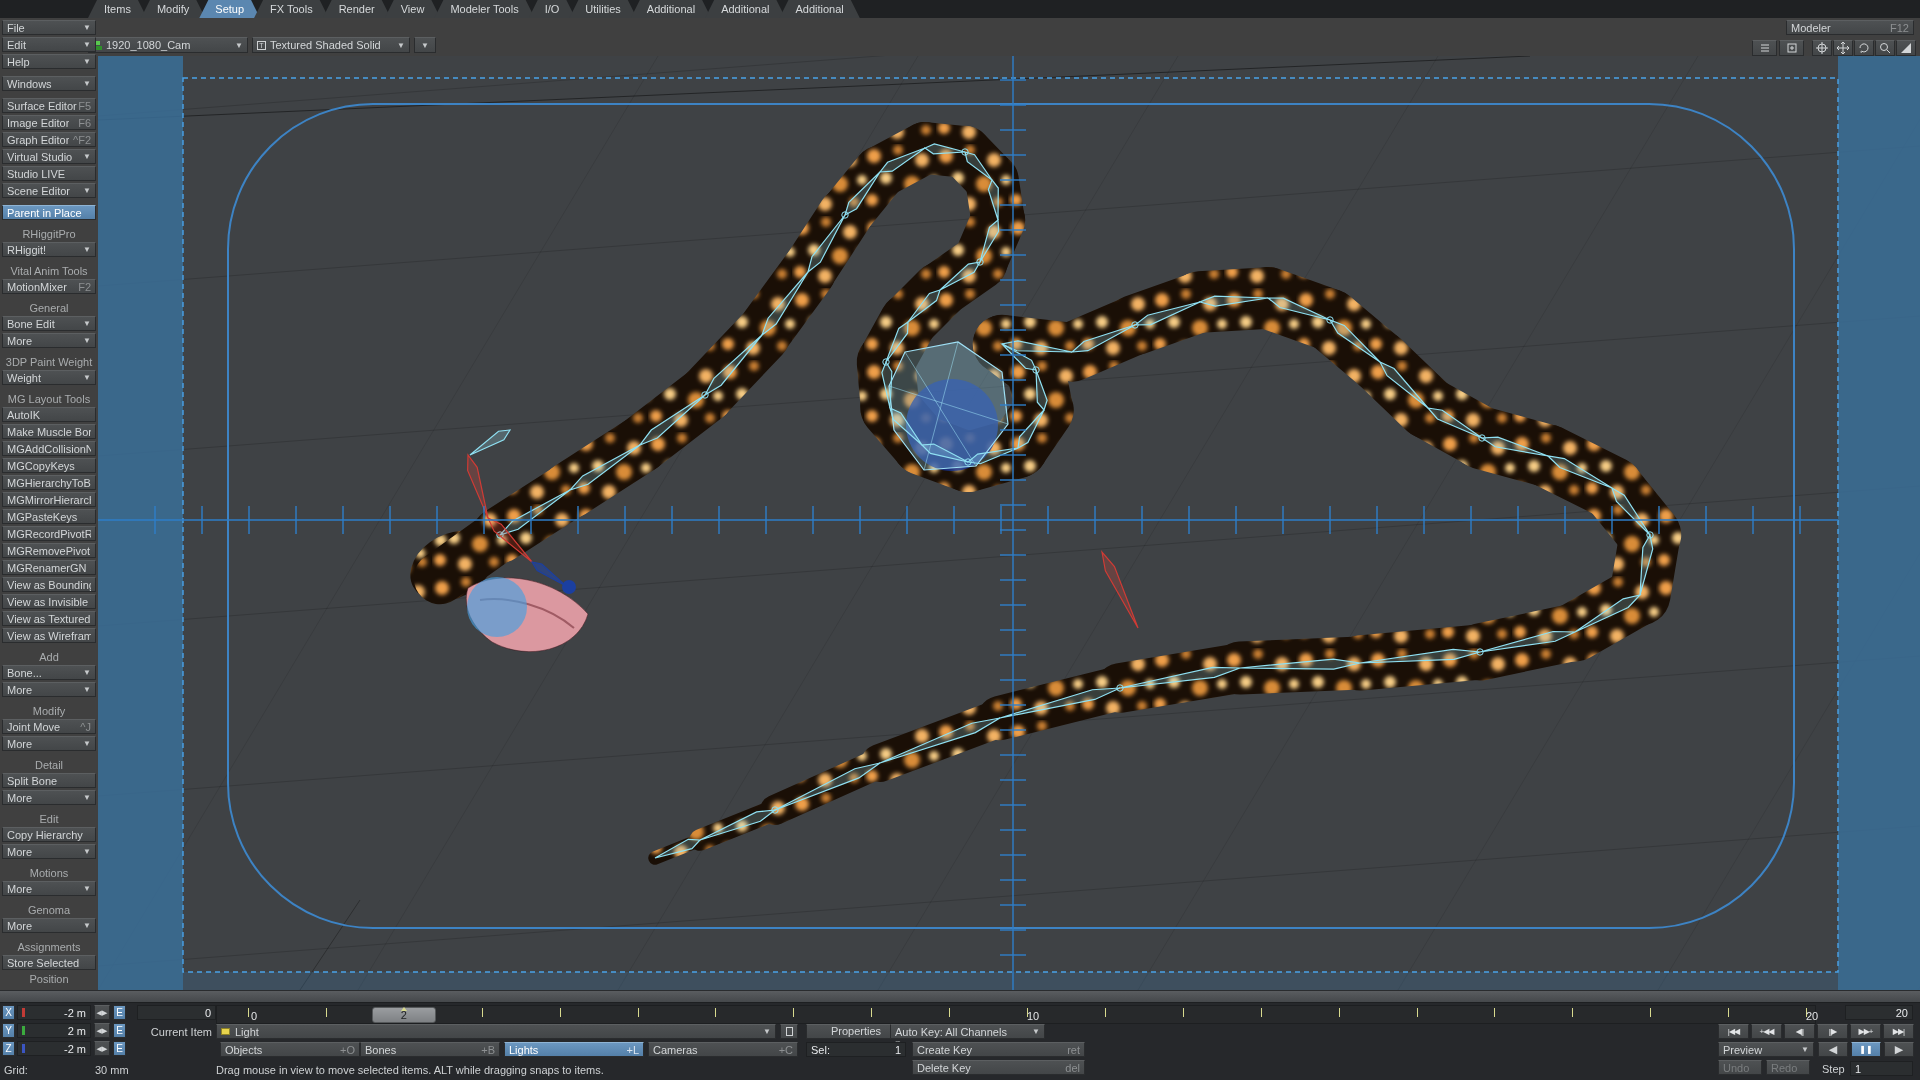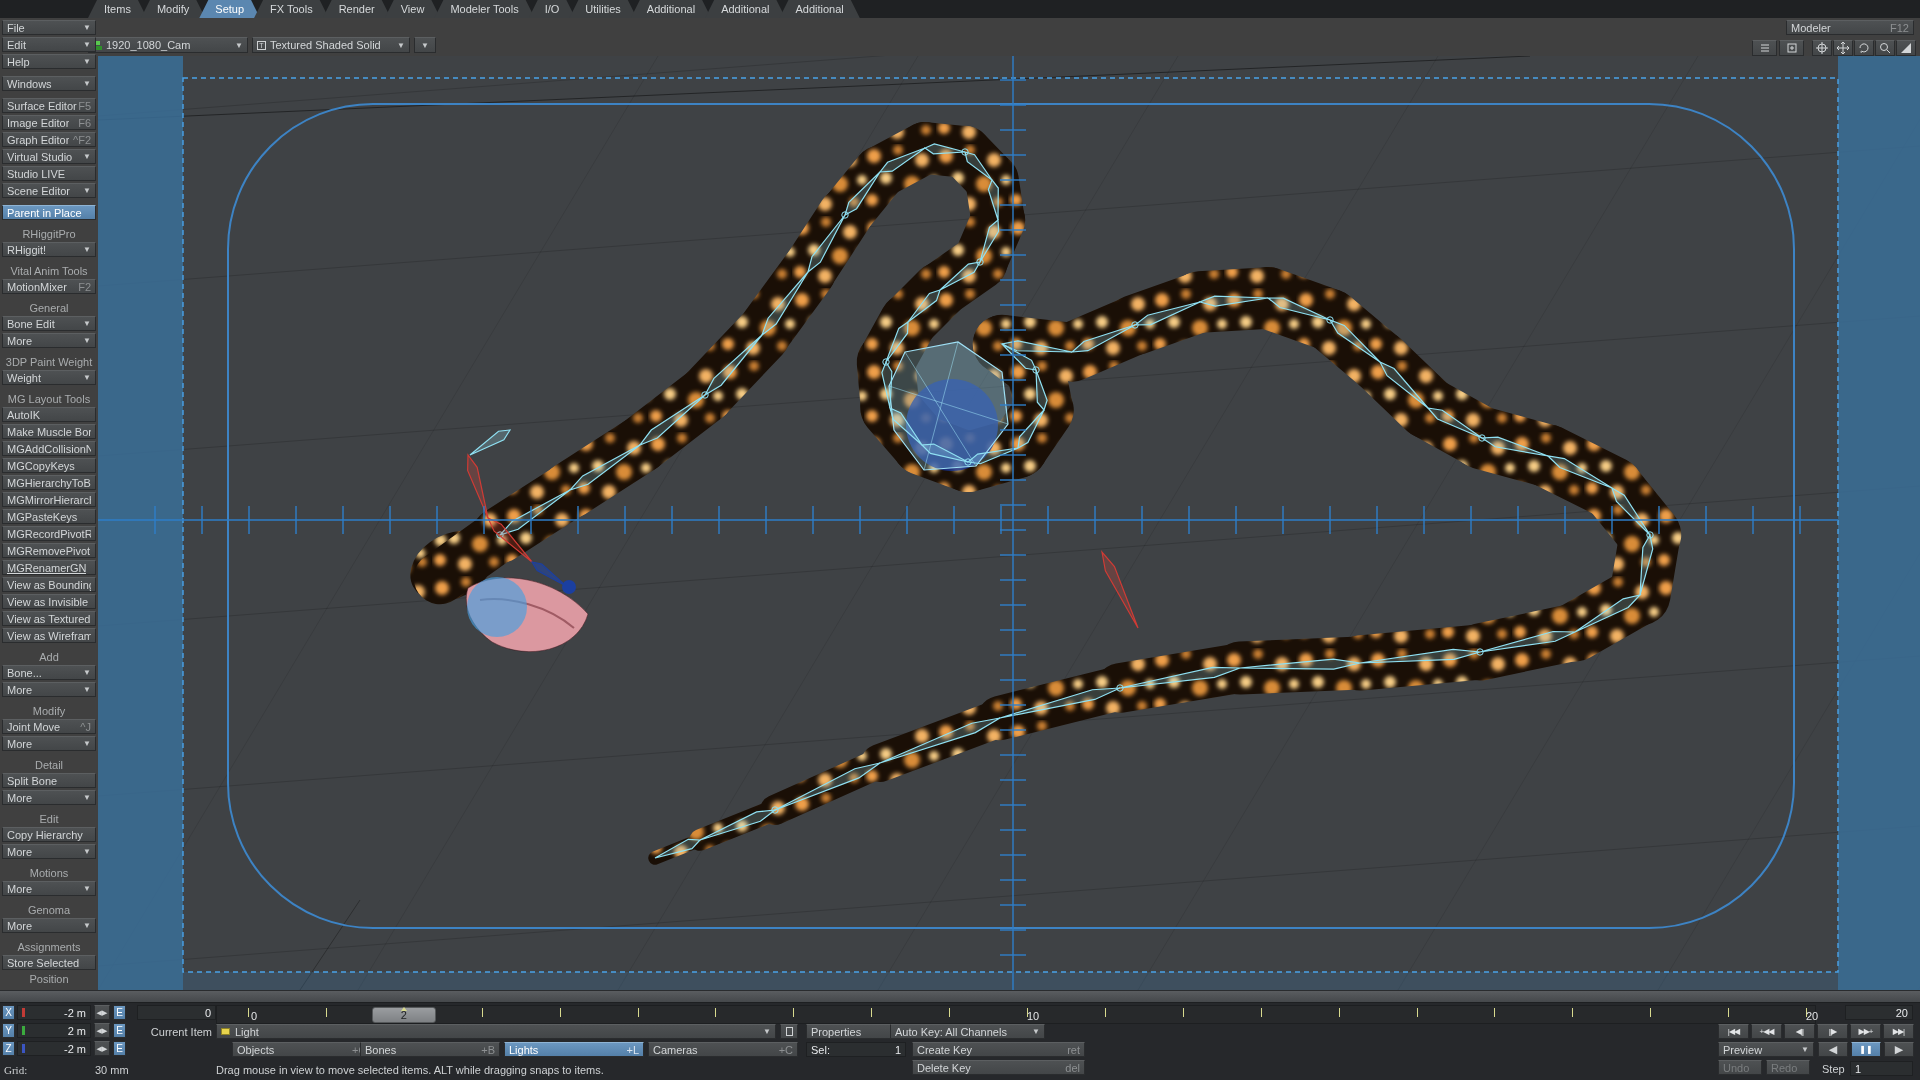--- a/index.html
+++ b/index.html
@@ -231,7 +231,7 @@
         <span style="overflow: hidden; white-space: nowrap;">MGRemovePivot...</span>
       </div>
       <div class="row btn">
-        <span style="overflow: hidden; white-space: nowrap; text-decoration: underline;">MGRenamerGN</span>
+        <span style="overflow: hidden; white-space: nowrap;">MGRenamerGN</span>
       </div>
       <div class="row btn">
         <span style="overflow: hidden; white-space: nowrap;">View as Bounding...</span>

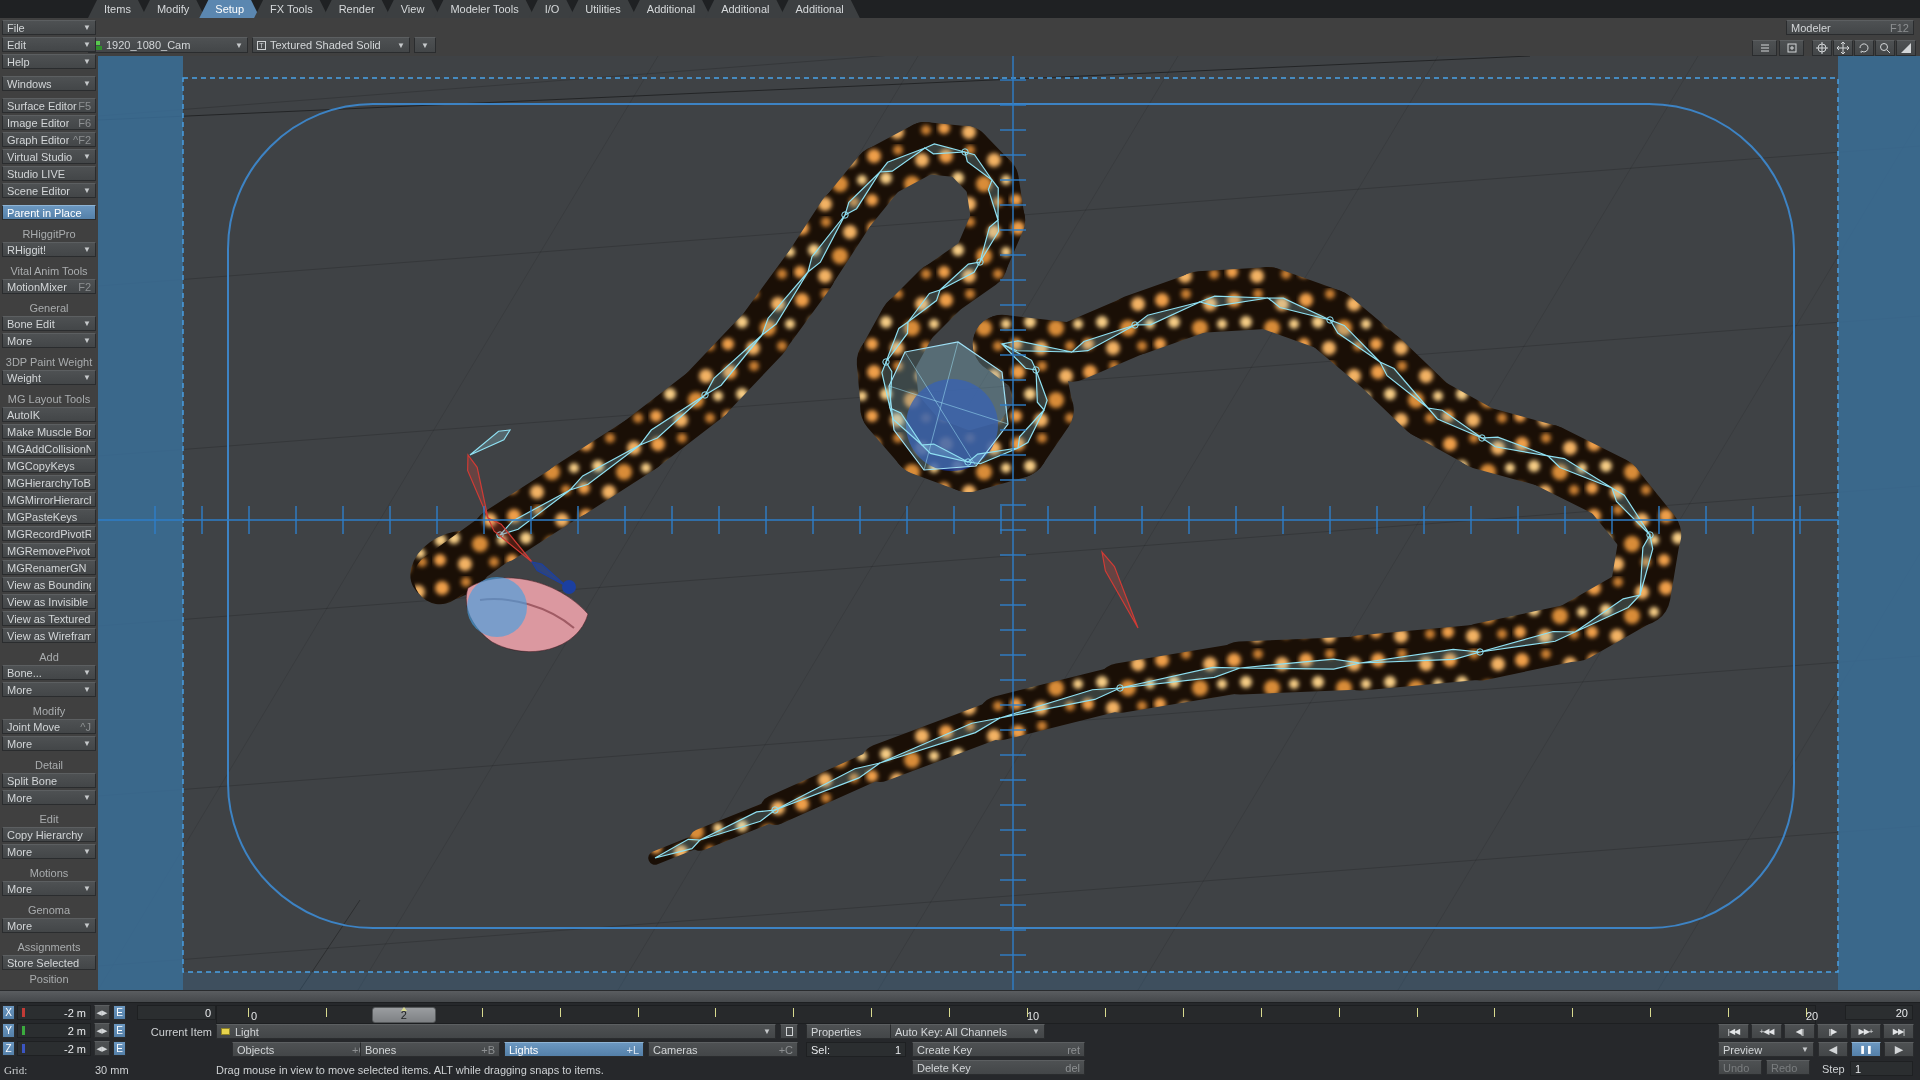--- a/index.html
+++ b/index.html
@@ -625,7 +625,7 @@
     <div class="abs btn" style="left:780px;top:21px;width:18px;justify-content:center;">
       <span style="display:block;width:7px;height:9px;border:1px solid #cfd2d4;"></span>
     </div>
-    <div class="abs btn" style="left:806px;top:21px;width:100px;">
+    <div class="abs btn" style="left:806px;top:21px;width:100px;flex-direction:column;">
       <span>Properties</span>
       <span class="sc">p</span>
     </div>

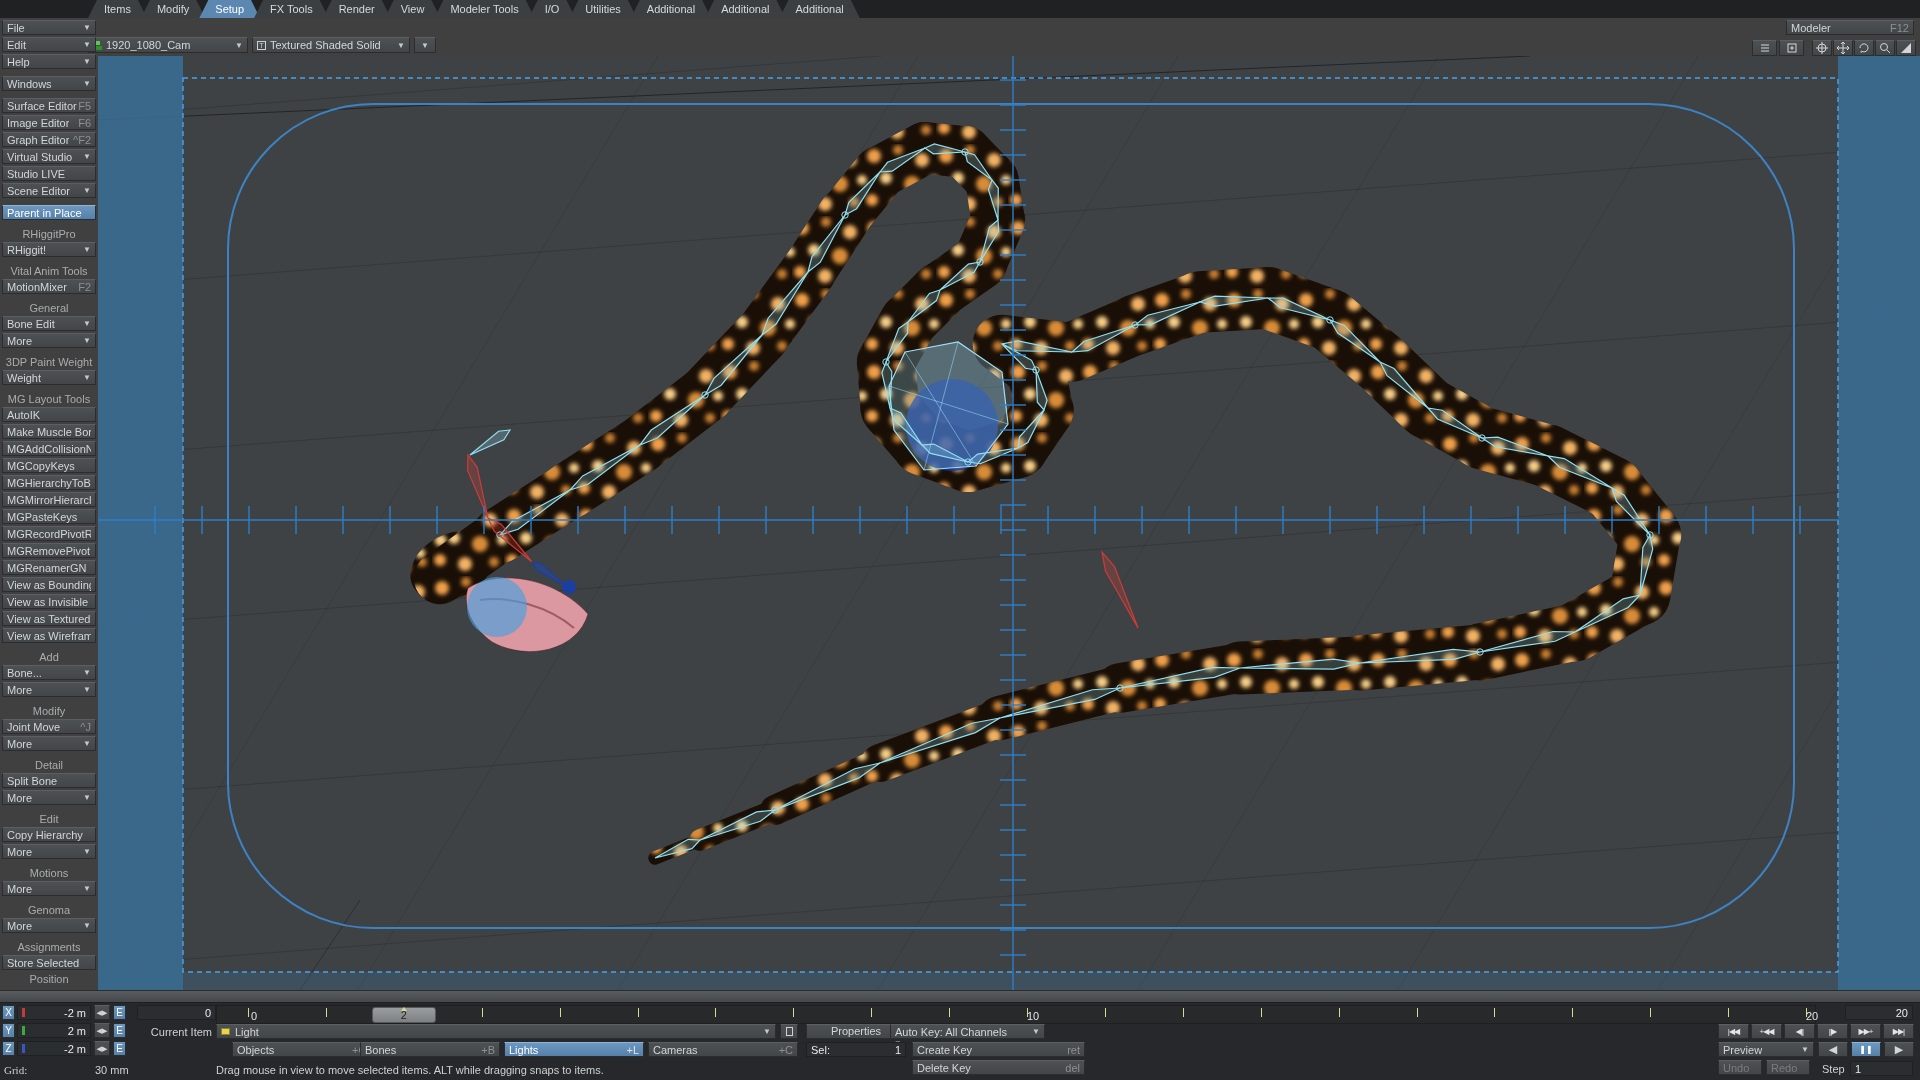--- a/index.html
+++ b/index.html
@@ -636,7 +636,7 @@
     </div>
 
     <div id="item-tabs">
-        <div class="abs btn" style="left: 232px; top: 39px; width: 140px; justify-content: space-between;">
+        <div class="abs btn" style="left: 220px; top: 39px; width: 140px; justify-content: space-between;">
           <span>Objects</span>
           <span class="sc" style="">+O</span>
         </div>

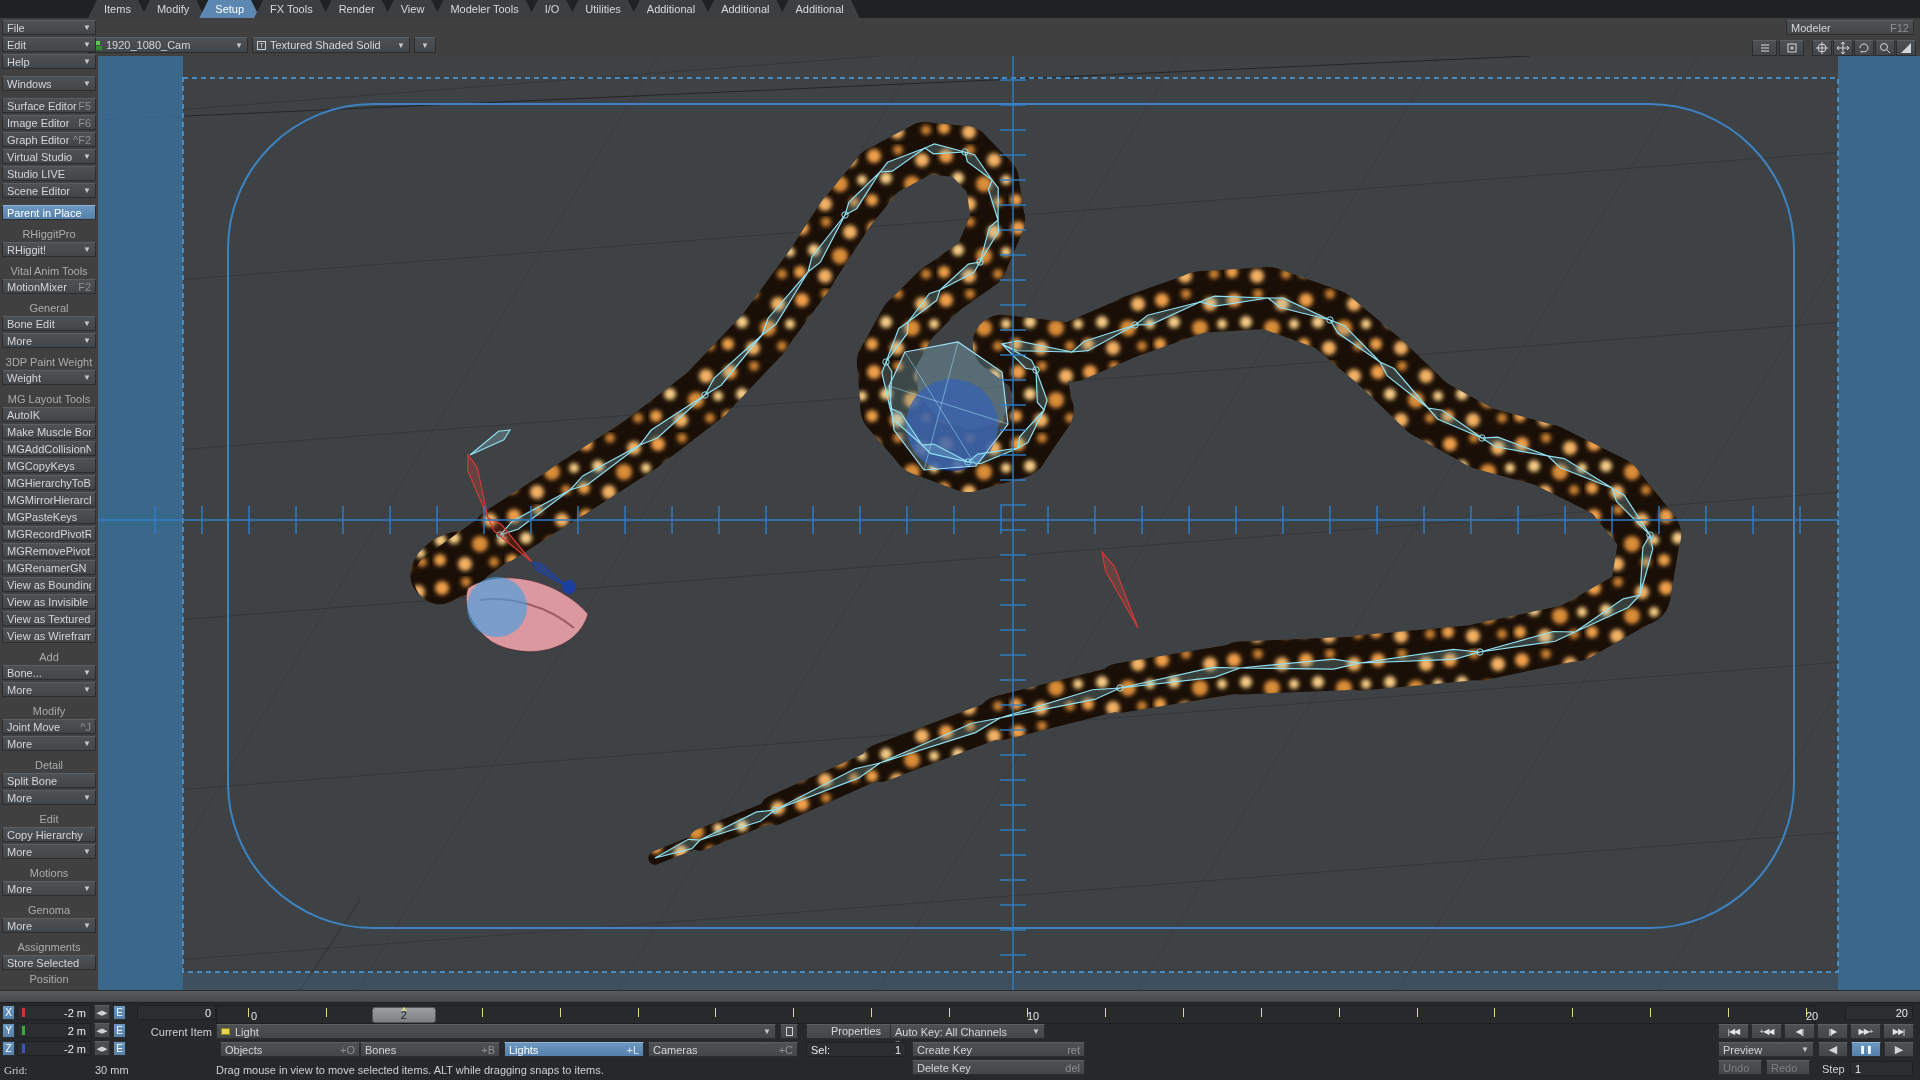--- a/index.html
+++ b/index.html
@@ -578,7 +578,7 @@
     <div class="abs btn spin" style="left:94px;top:38px;">◀▶</div>
     <div class="abs axis-btn ebtn" style="left:113px;top:38px;">E</div>
 
-    <div class="abs" style="left:4px;top:61px;font-family:Liberation Serif, serif;">Grid:</div>
+    <div class="abs" style="left:4px;top:61px;">Grid:</div>
     <div class="abs" style="left:95px;top:61px;">30 mm</div>
 
     <div class="abs field" style="left:137px;top:2px;width:79px;">

